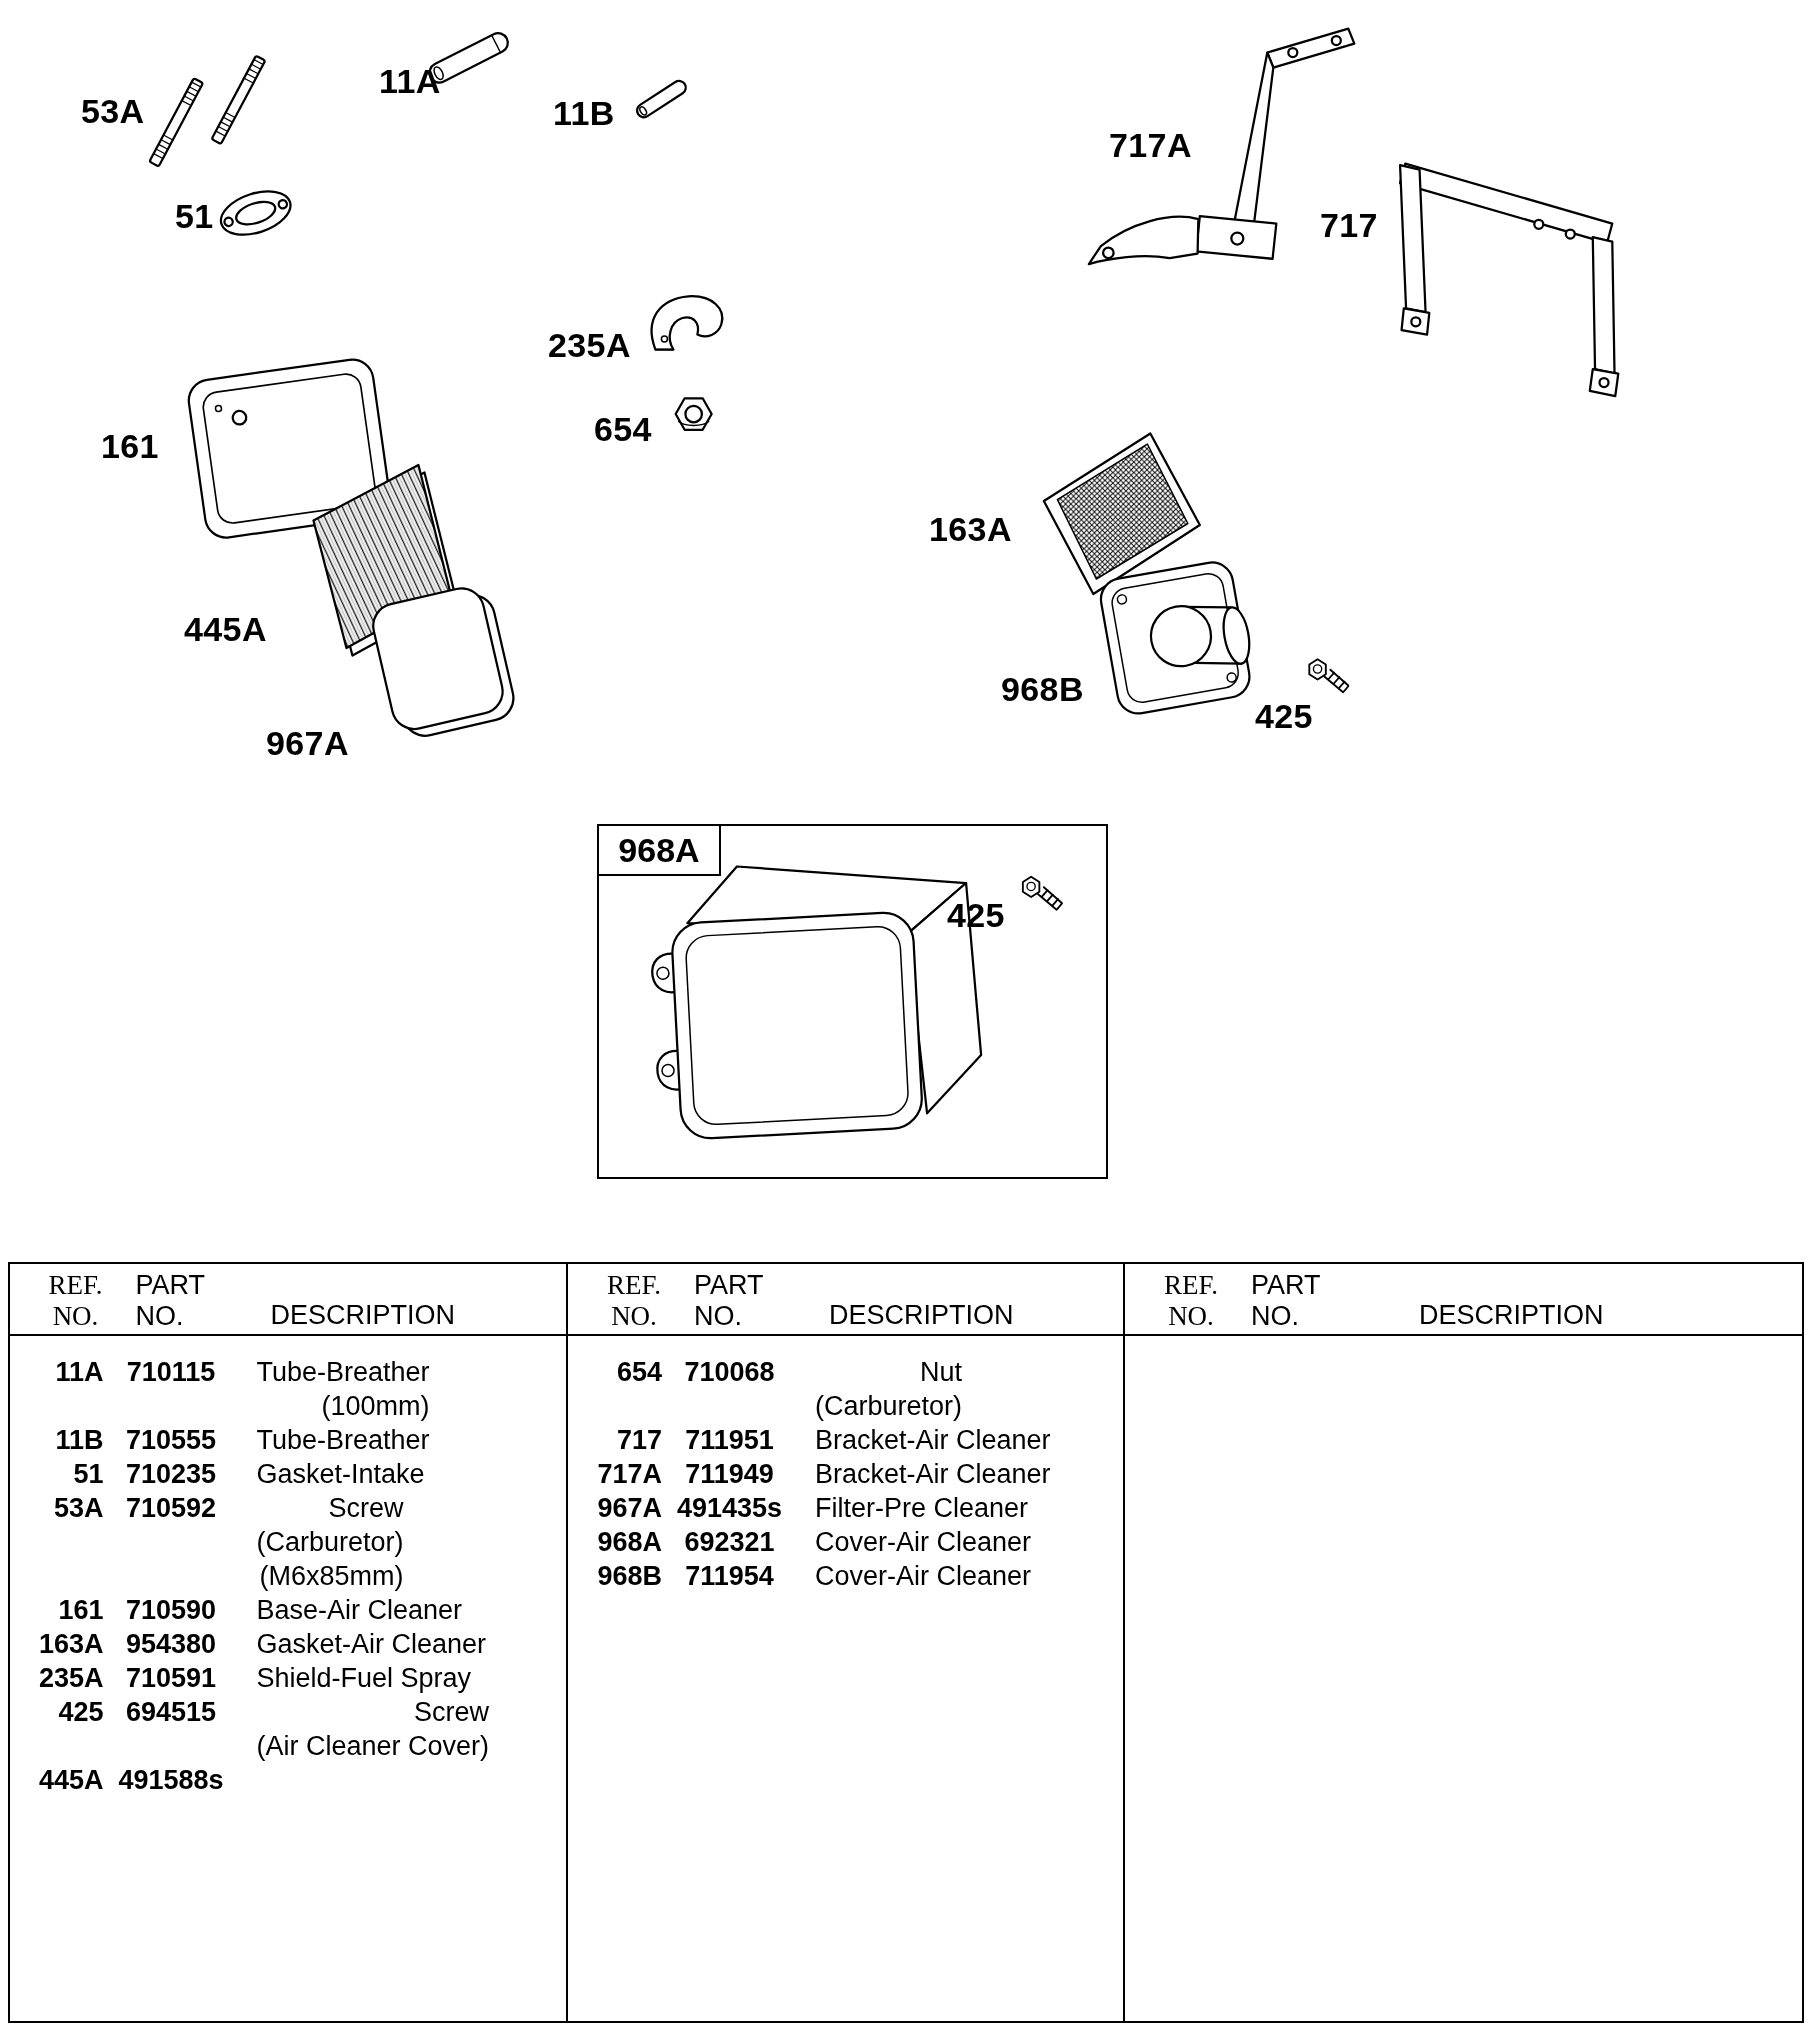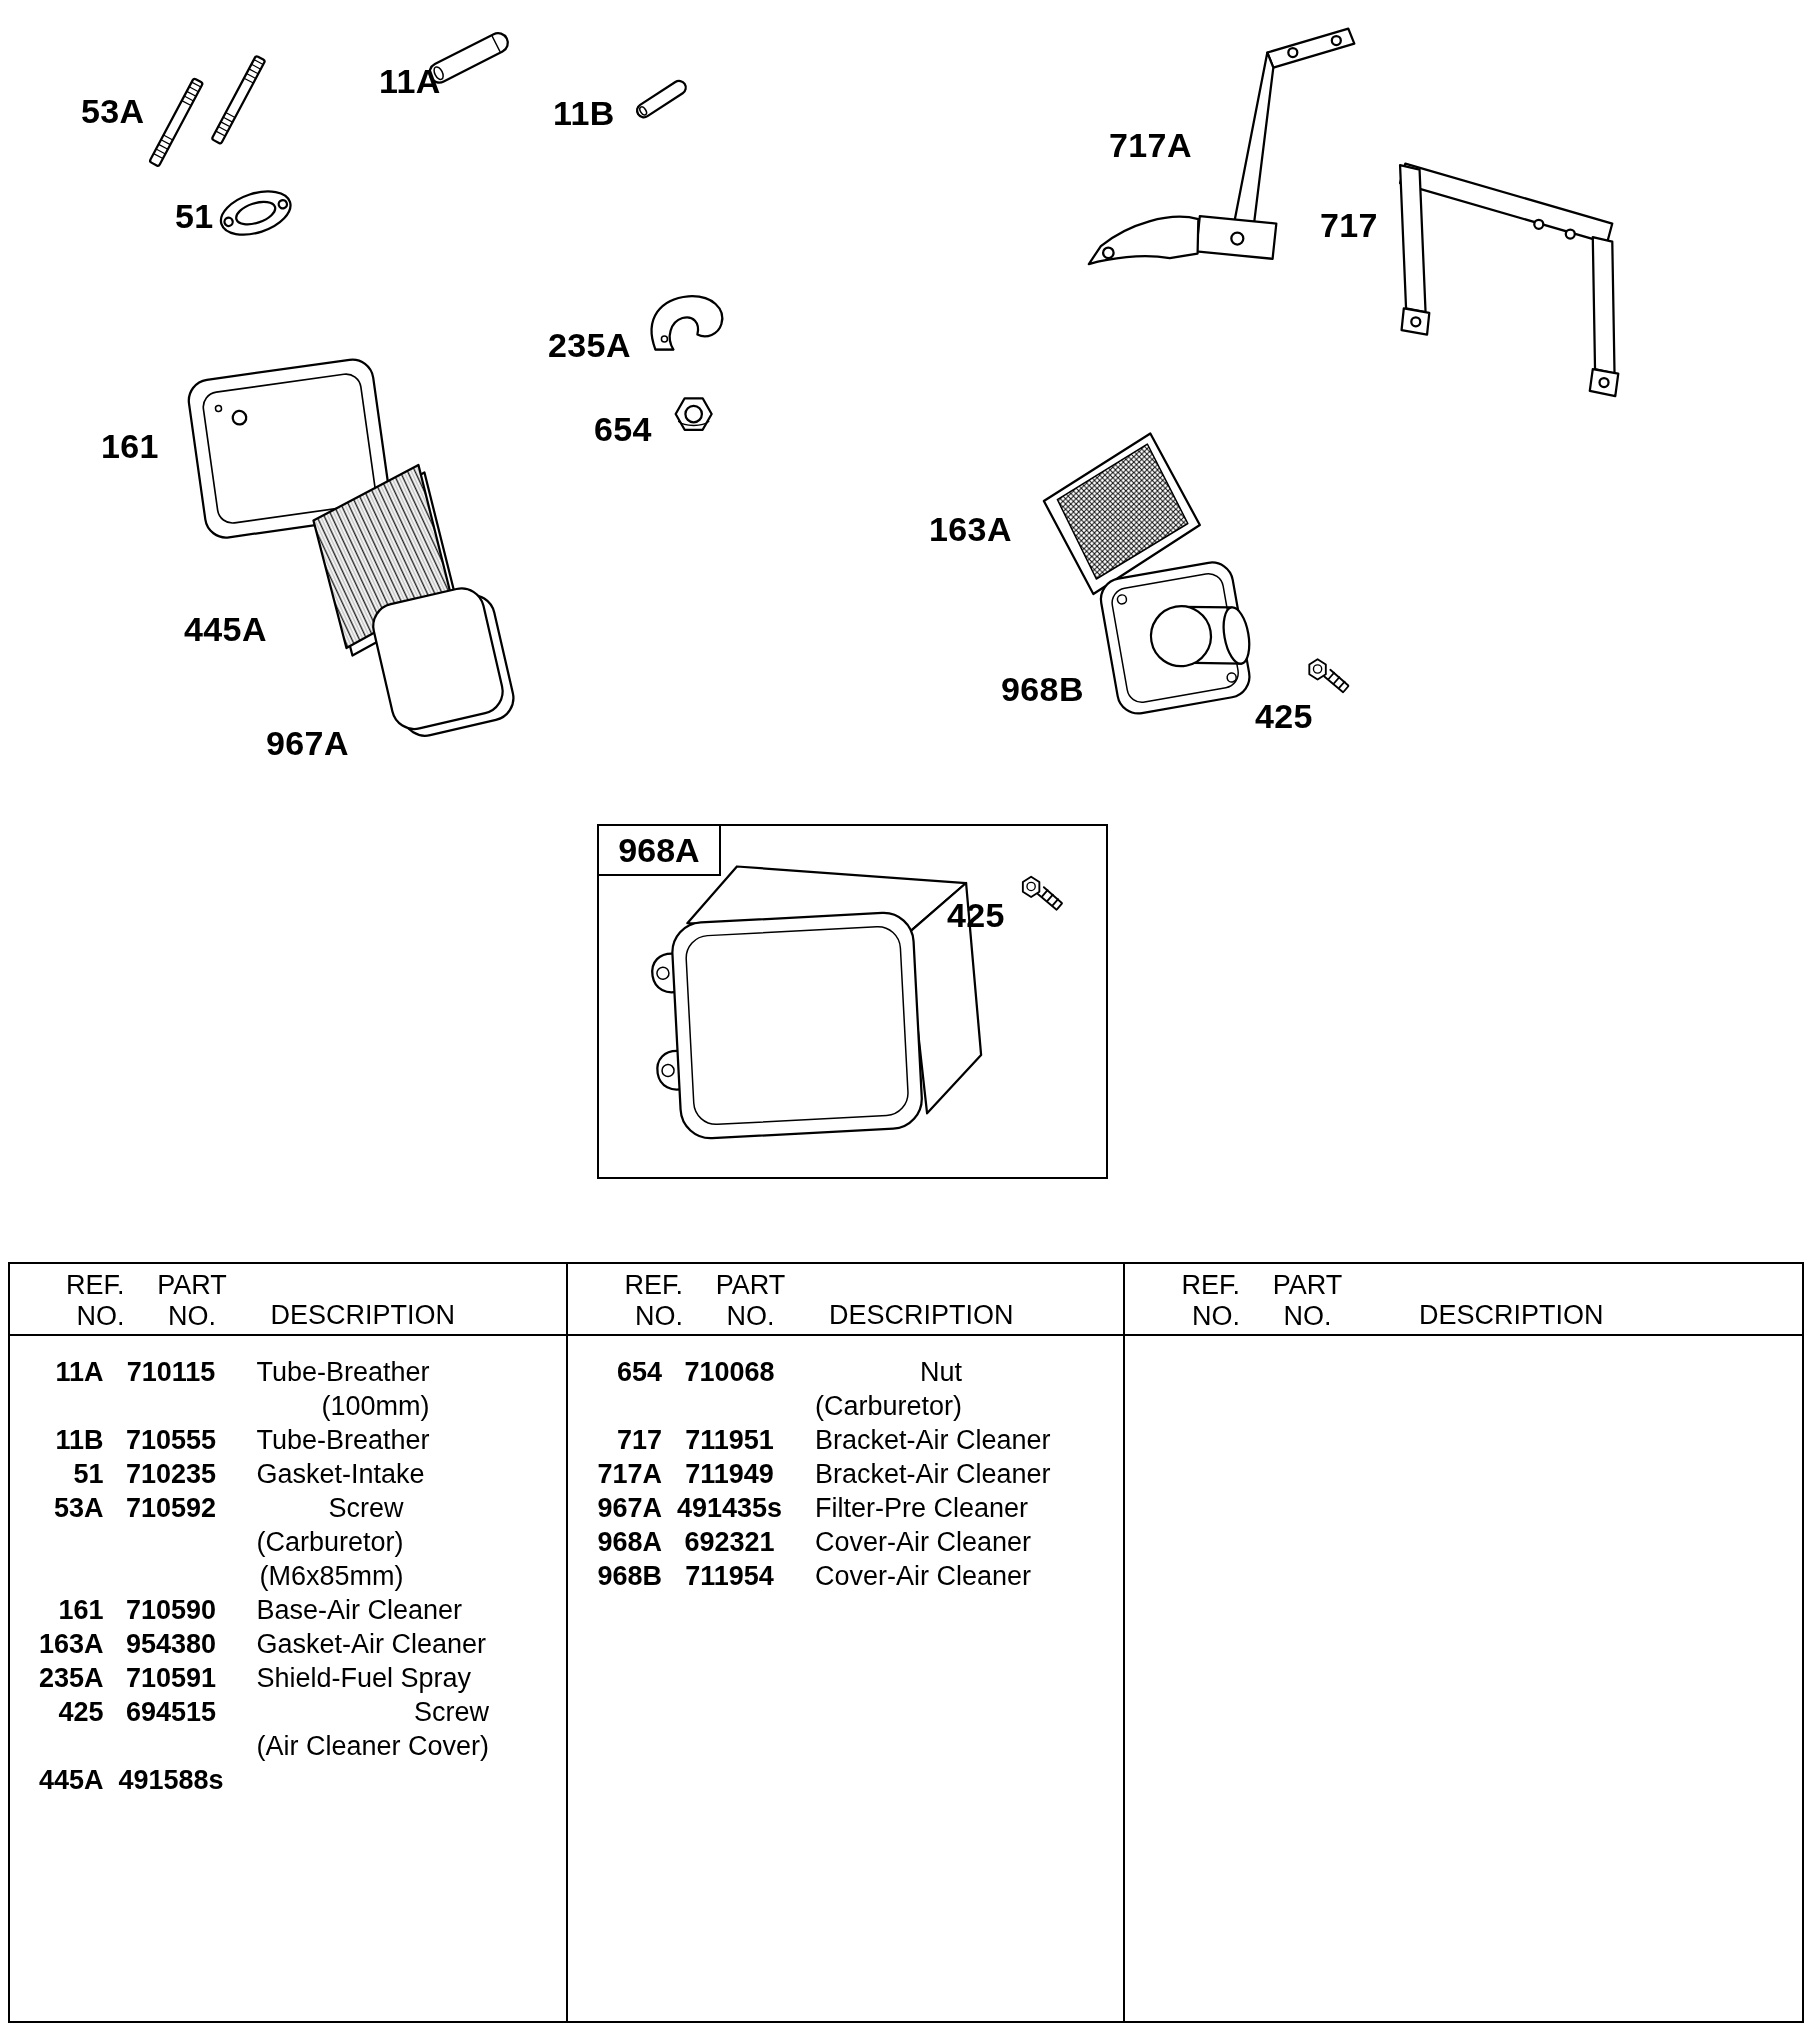--- a/index.html
+++ b/index.html
@@ -16,7 +16,7 @@
   
   .table-line{position:absolute;background:#000;}
   .tsection{position:absolute;top:1262px;height:761px;}
-  .thead-ref{position:absolute;left:19px;top:7.5px;width:98px;text-align:right;font-size:27px;line-height:31px;}
+  .thead-ref{position:absolute;left:19px;top:7.5px;width:98px;text-align:center;font-size:27px;line-height:31px;font-family:Liberation Serif, serif;}
   .thead-part{position:absolute;left:128px;top:7.5px;width:113px;text-align:center;font-size:27px;line-height:31px;}
   .thead-desc{position:absolute;left:263px;top:38px;font-size:27px;line-height:31px;}
   .rows{position:absolute;left:0;top:93px;right:0;}

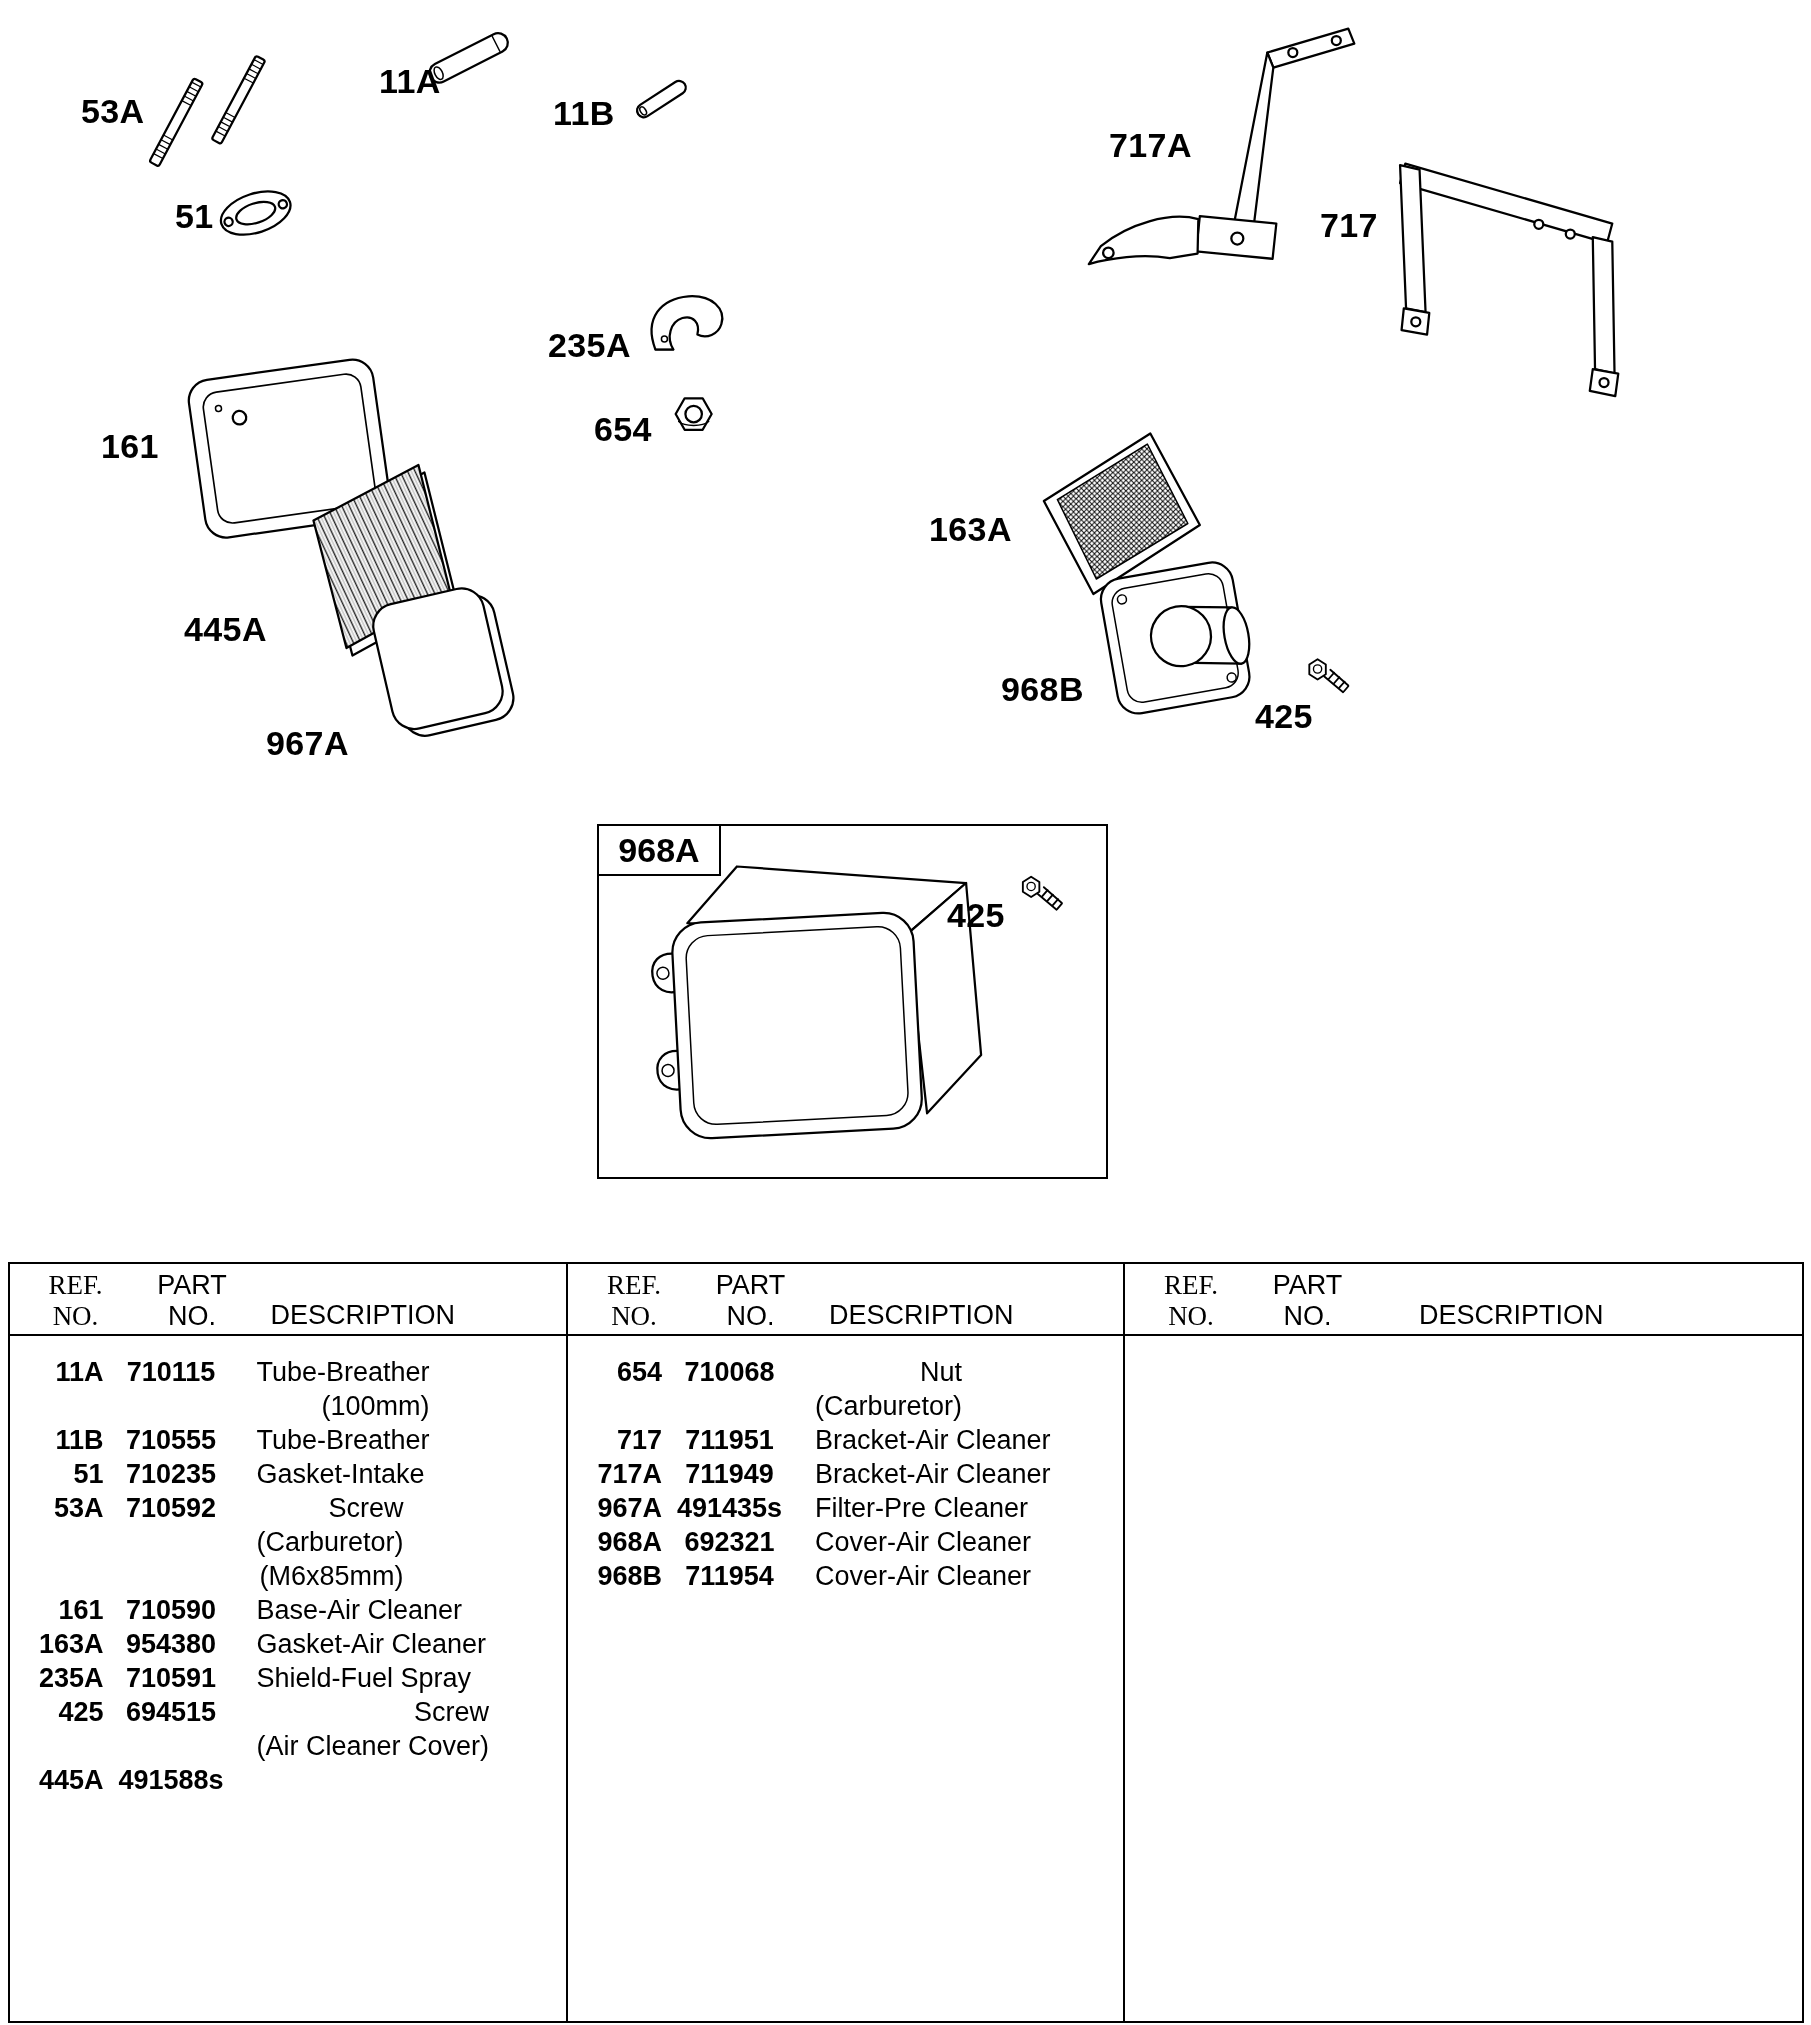--- a/index.html
+++ b/index.html
@@ -17,7 +17,7 @@
   .table-line{position:absolute;background:#000;}
   .tsection{position:absolute;top:1262px;height:761px;}
   .thead-ref{position:absolute;left:19px;top:7.5px;width:98px;text-align:center;font-size:27px;line-height:31px;font-family:Liberation Serif, serif;}
-  .thead-part{position:absolute;left:128px;top:7.5px;width:113px;text-align:center;font-size:27px;line-height:31px;}
+  .thead-part{position:absolute;left:128px;top:7.5px;width:113px;font-size:27px;line-height:31px;}
   .thead-desc{position:absolute;left:263px;top:38px;font-size:27px;line-height:31px;}
   .rows{position:absolute;left:0;top:93px;right:0;}
   .trow{display:flex;font-size:27px;line-height:34px;align-items:flex-start;}

